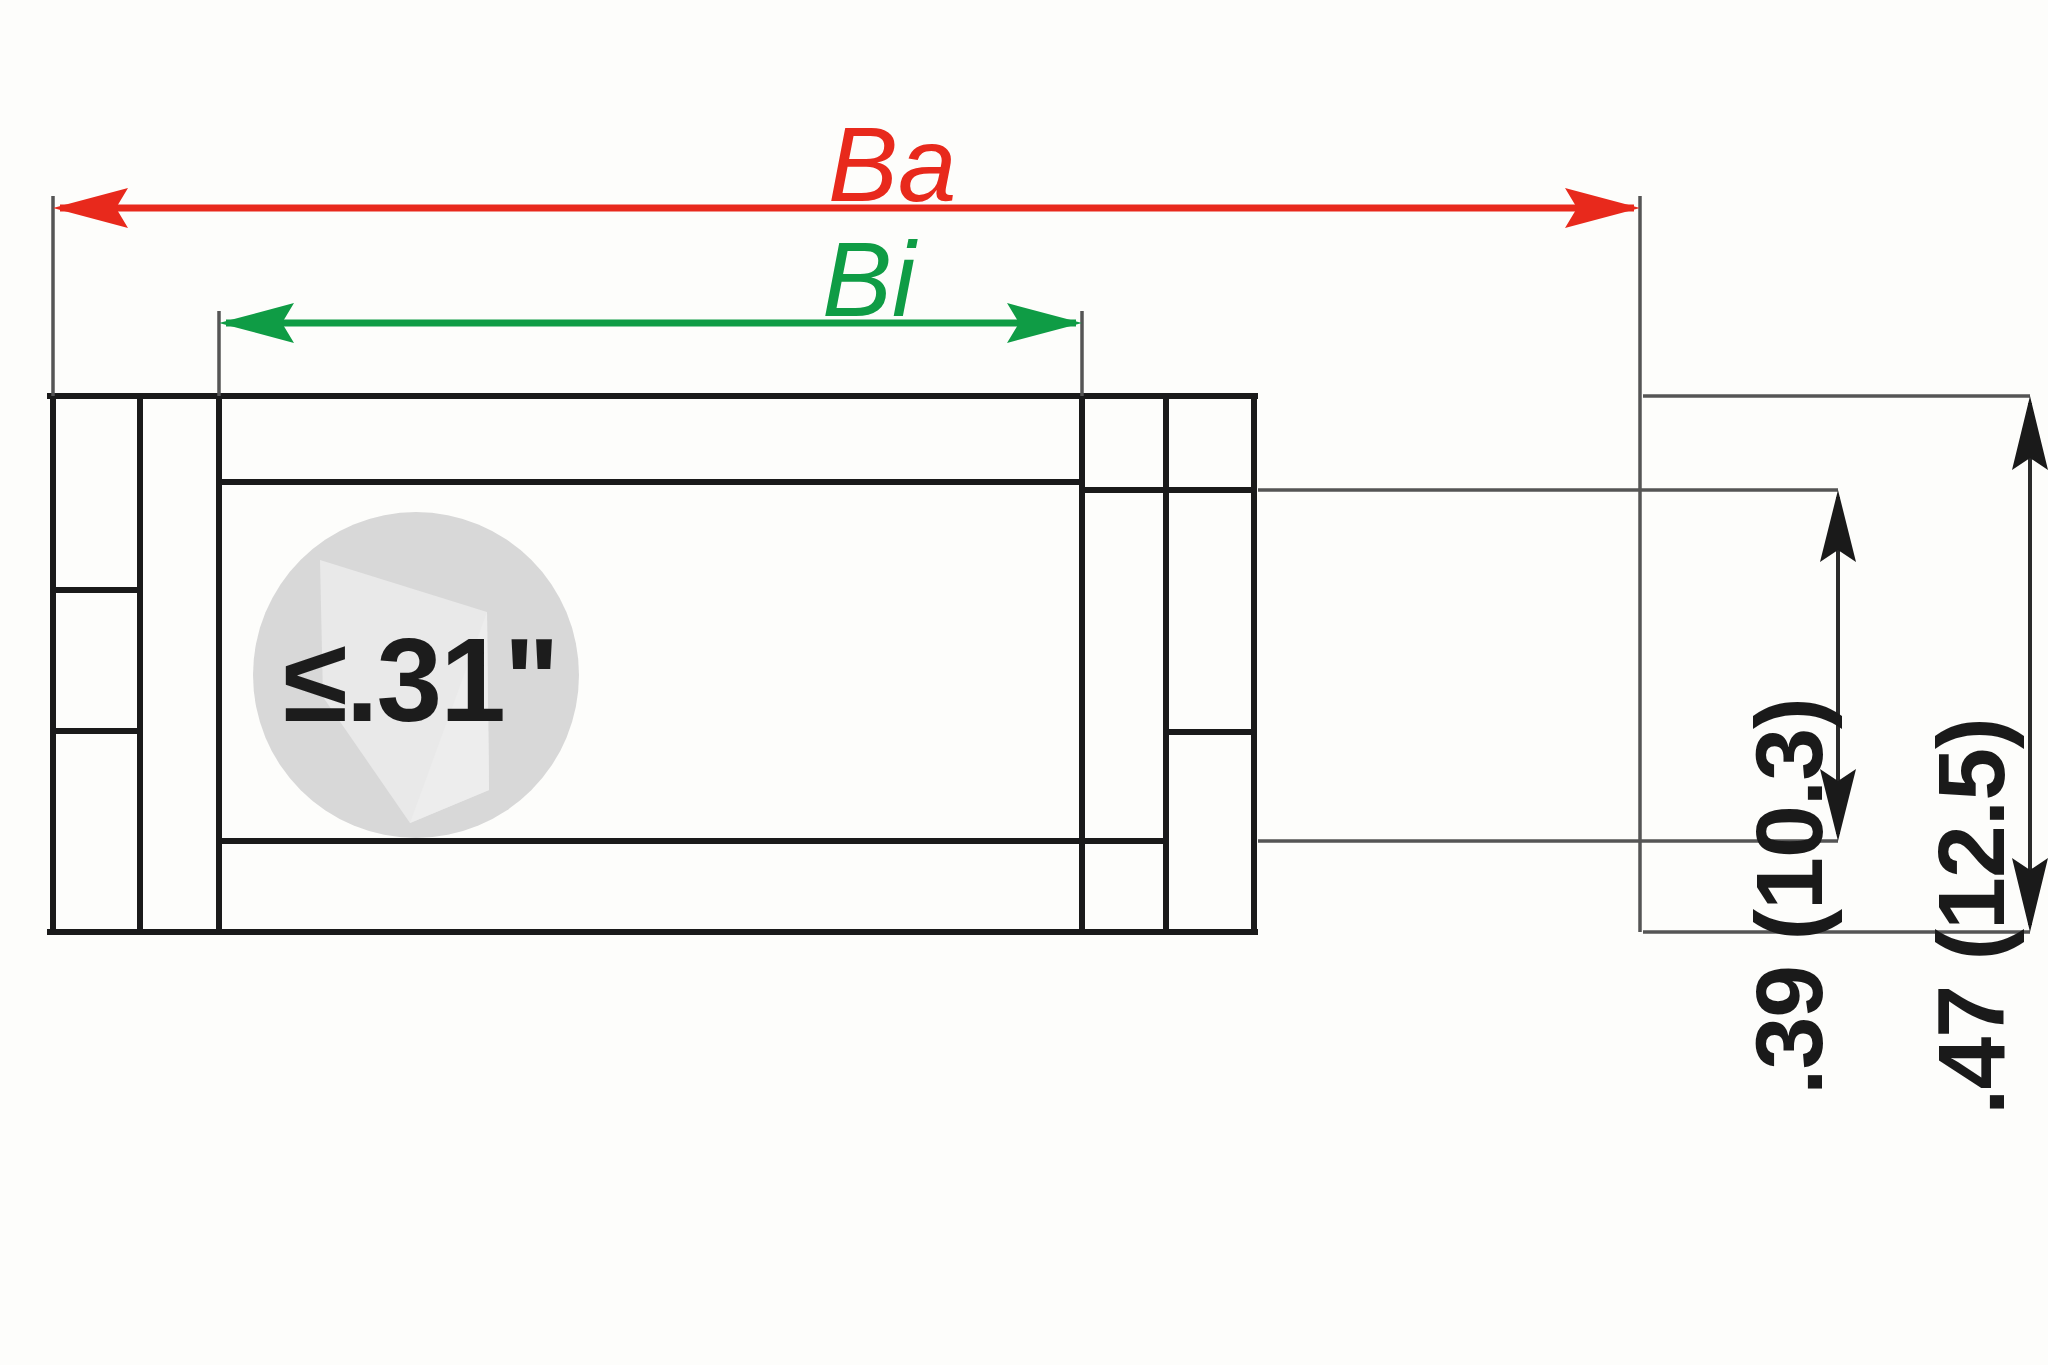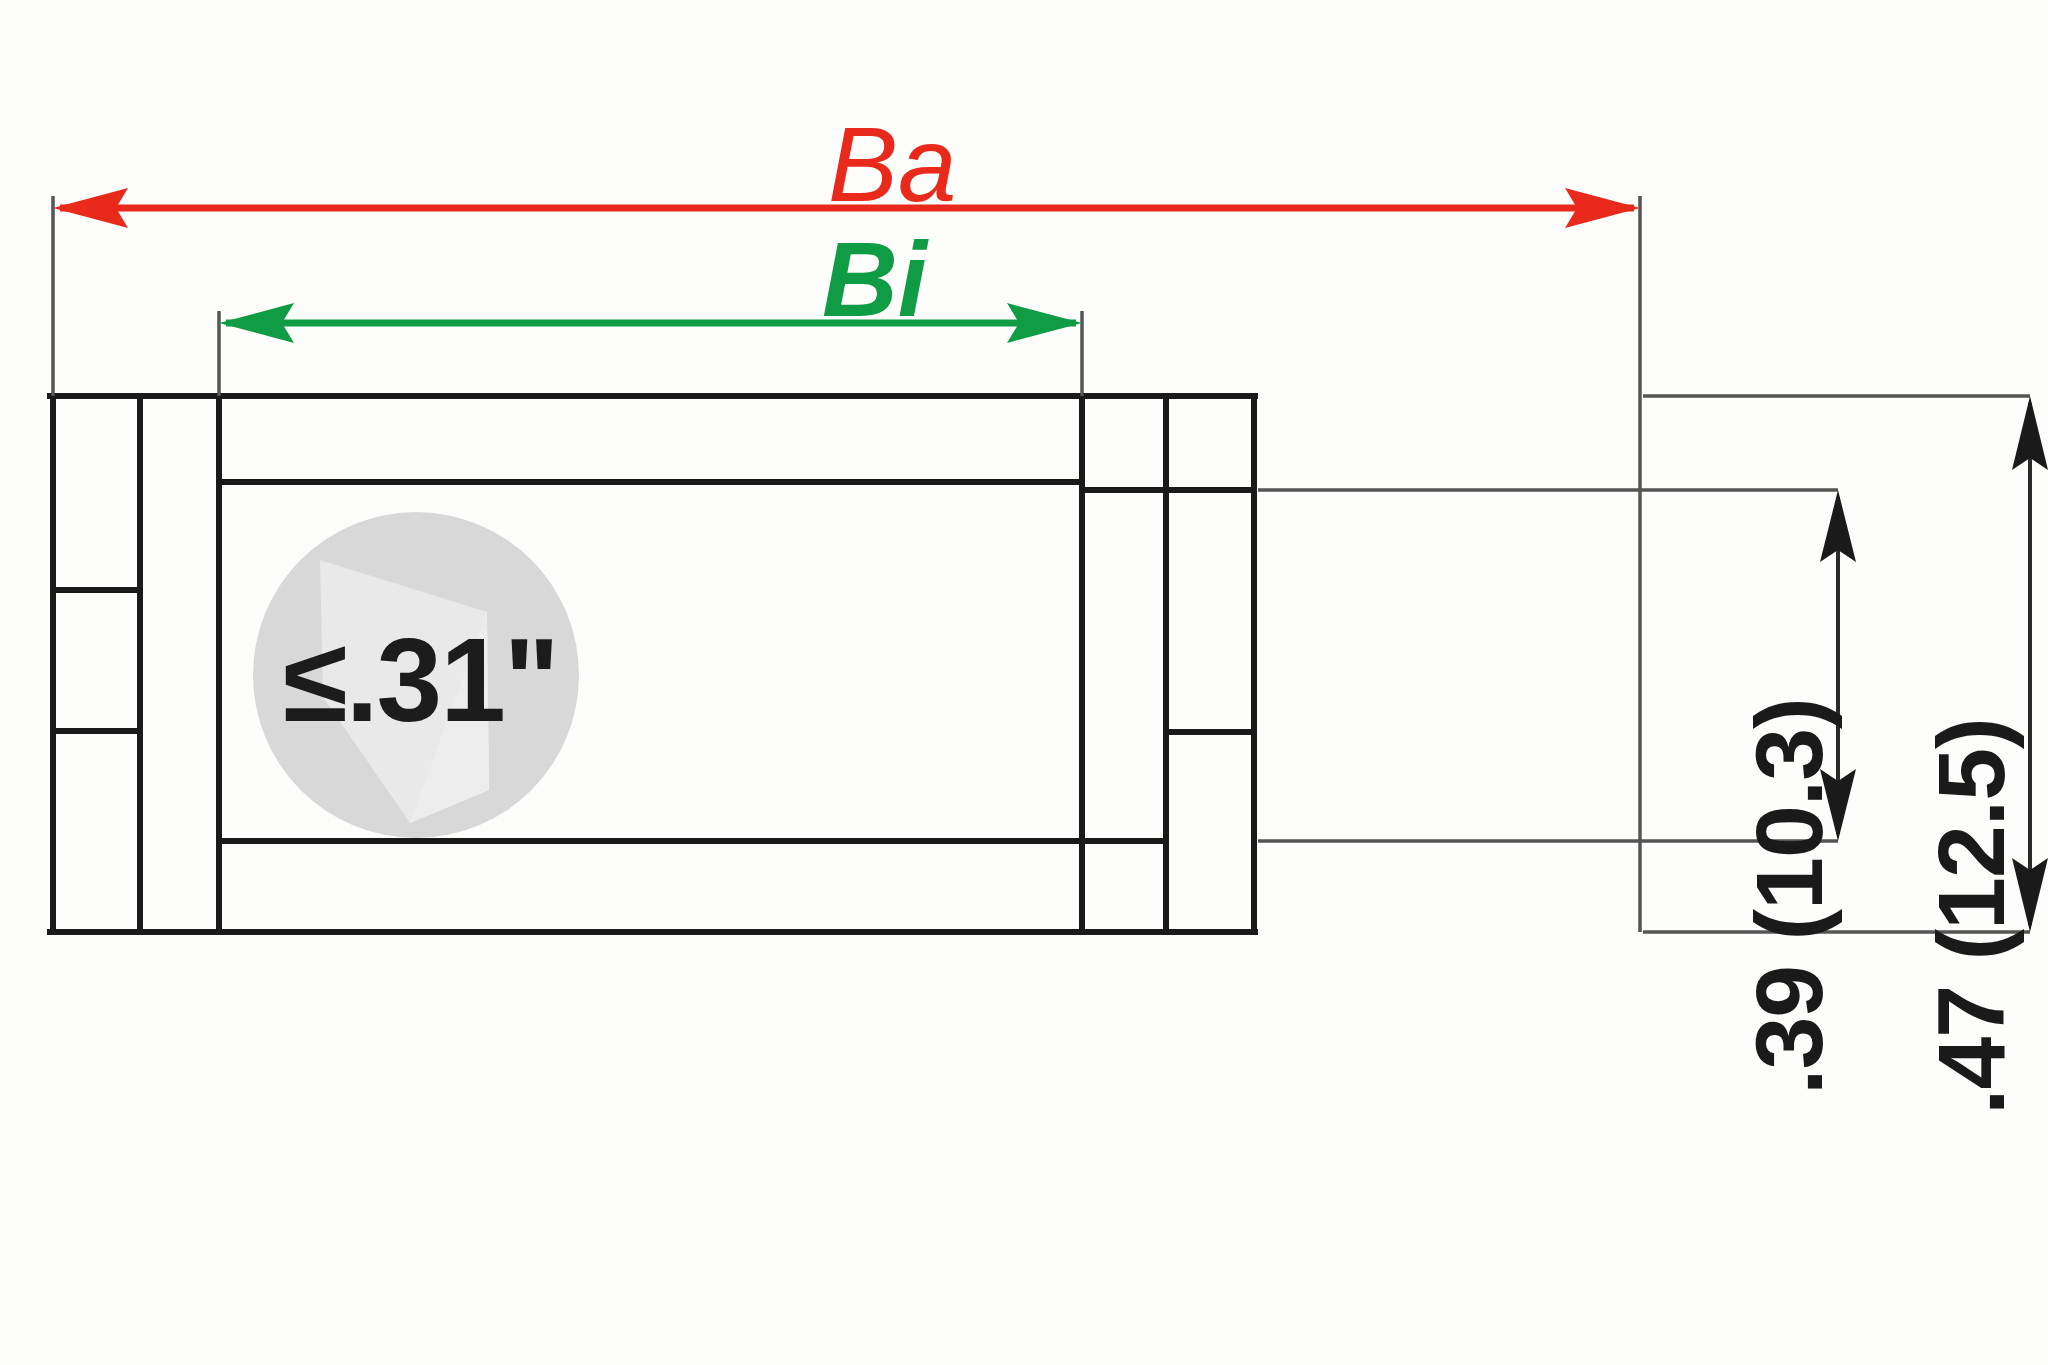--- a/index.html
+++ b/index.html
@@ -11,7 +11,7 @@
           font-size:95px;letter-spacing:-1px;white-space:nowrap;}
   .rot{transform-origin:0 0;transform:rotate(-90deg);}
   .ba-label{color:#e8291c;font-style:italic;font-size:105px;font-weight:400;white-space:nowrap;}
-  .bi-label{color:#0f9c45;font-style:italic;font-size:105px;font-weight:700;white-space:nowrap;}
+  .bi-label{color:#0f9c45;font-style:italic;font-size:105px;font-weight:400;white-space:nowrap;}
   .wm-text{position:absolute;font-family:"Liberation Sans",sans-serif;font-weight:700;
            font-size:118px;color:#1c1c1c;white-space:nowrap;letter-spacing:-2px;}
 </style>

